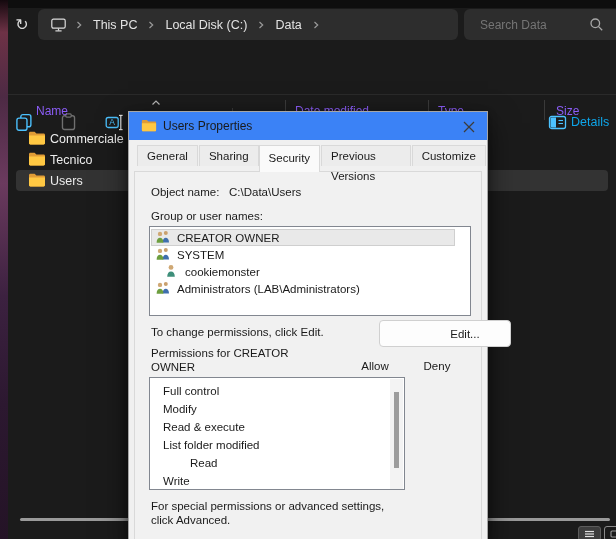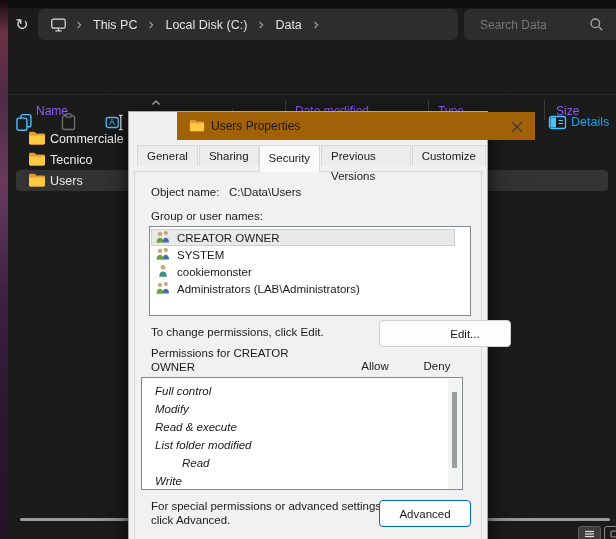--- a/index.html
+++ b/index.html
@@ -43,7 +43,7 @@
   #dialog{left:128px;top:111px;width:360px;height:430px;background:#f0f0f0;border:1px solid #a6a6a6;
           box-sizing:border-box;box-shadow:0 12px 28px rgba(0,0,0,.55),0 3px 8px rgba(0,0,0,.4);
           color:#1a1a1a;font-size:11.5px;}
-  #dlg-titlebar{position:absolute;left:0;top:0;width:100%;height:28px;background:#a16207;margin-left:48px;}
+  #dlg-titlebar{position:absolute;left:0;top:0;width:100%;height:28px;background:#3b82f6;}
   #dlg-title{position:absolute;left:34px;top:7px;font-size:12px;color:#1a1a1a;}
   #dlg-folder-icon{position:absolute;left:12px;top:7px;}
   #dlg-close{position:absolute;right:9px;top:6px;width:18px;height:18px;display:flex;align-items:center;justify-content:center;}

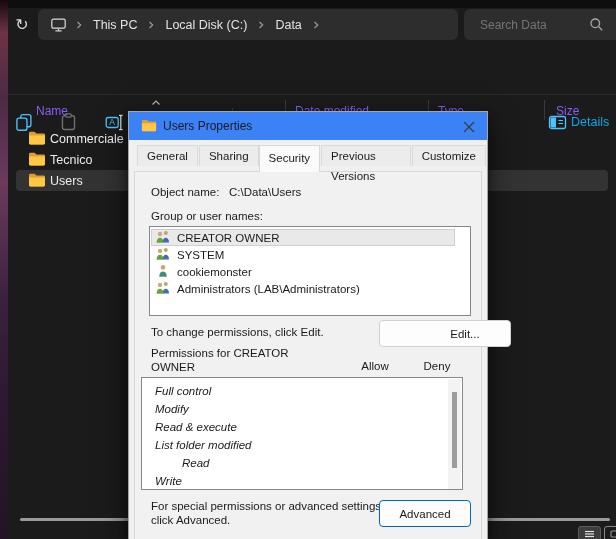--- a/index.html
+++ b/index.html
@@ -328,7 +328,7 @@
         </span>
         <span>SYSTEM</span>
       </div>
-      <div class="prow" style="top:36px;">
+      <div class="prow" style="top:36px;margin-left:8px;">
         <span class="picon">
           <svg width="16" height="13" viewBox="0 0 16 13">
             <circle cx="8" cy="3.4" r="2.4" fill="#cfa874"></circle>

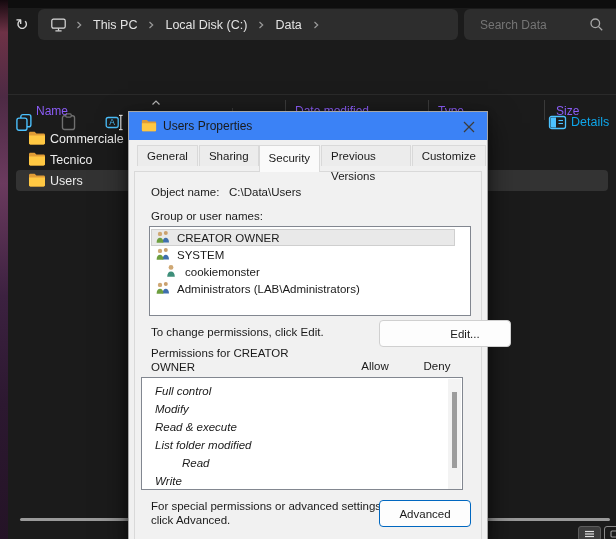--- a/index.html
+++ b/index.html
@@ -57,7 +57,7 @@
   .prow{position:absolute;left:1px;width:304px;height:17px;display:flex;align-items:center;}
   .prow .picon{margin:0 6px 0 4px;flex:0 0 auto;}
   .prow.selected{background:#e9e9e9;outline:1px solid #cfcfcf;outline-offset:-1px;}
-  #perm-list{left:12px;top:265px;width:322px;height:113px;font-style:italic;}
+  #perm-list{left:20px;top:265px;width:256px;height:113px;}
   .permrow{position:absolute;left:13px;height:18px;line-height:18px;color:#1a1a1a;}
   #perm-scroll{position:absolute;right:1px;top:1px;width:13px;height:111px;background:#f3f3f3;}
   #perm-thumb{position:absolute;left:4px;top:13px;width:5px;height:76px;background:#9d9d9d;}

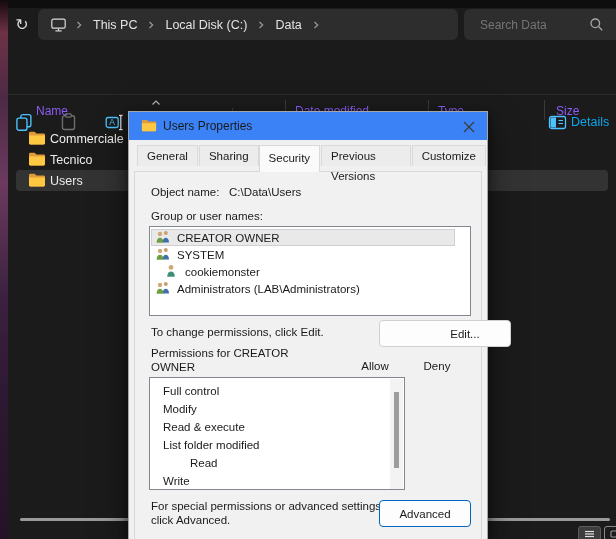--- a/index.html
+++ b/index.html
@@ -373,9 +373,6 @@
     </div>
 
     <span class="dlg-label" style="left:22px;top:387px;width:238px;line-height:14px;">For special permissions or advanced settings, click Advanced.</span>
-    <div class="dlg-btn" id="advanced-button">
-      <span>Advanced</span>
-    </div>
   </div>
 
 </div>

